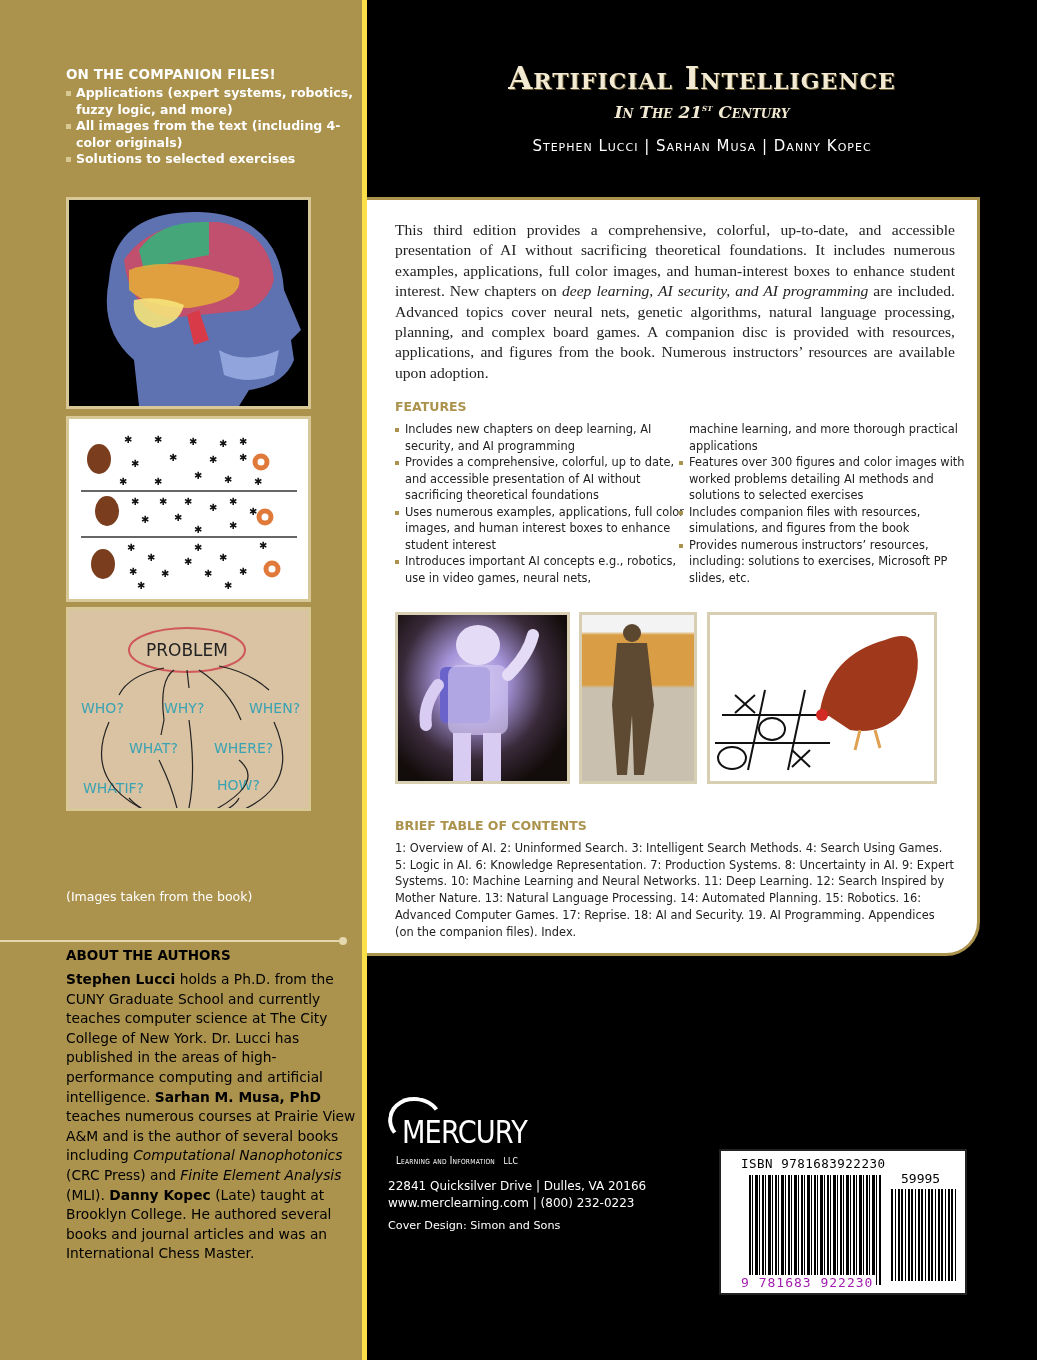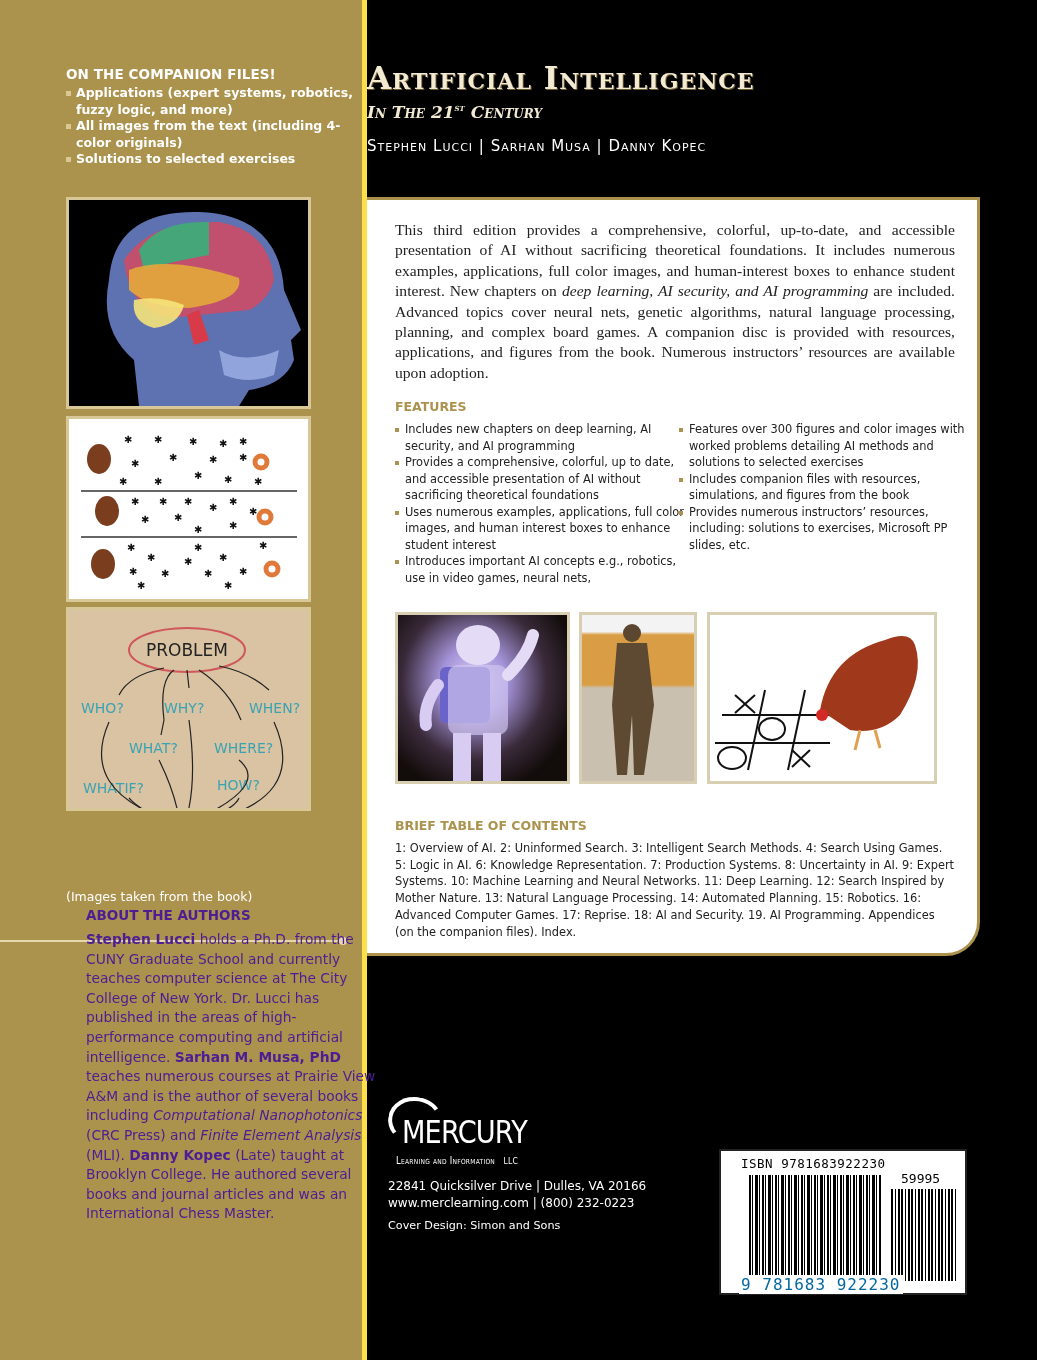--- a/index.html
+++ b/index.html
@@ -31,7 +31,7 @@
   .about i { font-style: italic; }
 
   
-  .title-block { position: absolute; left: 367px; top: 60px; width: 670px; text-align: left; color: #f2ead2; }
+  .title-block { position: absolute; left: 367px; top: 60px; width: 670px; text-align: center; color: #f2ead2; }
   .title-main { font-family: "DejaVu Serif", serif; font-weight: bold; font-size: 31px; letter-spacing: 1px; font-variant: small-caps; text-shadow: 1px 1px 0 #6b5a30; }
   .title-sub { font-family: "DejaVu Serif", serif; font-style: italic; font-weight: bold; font-size: 17px; margin-top: 6px; font-variant: small-caps; }
   .title-sub sup { font-size: 10px; }

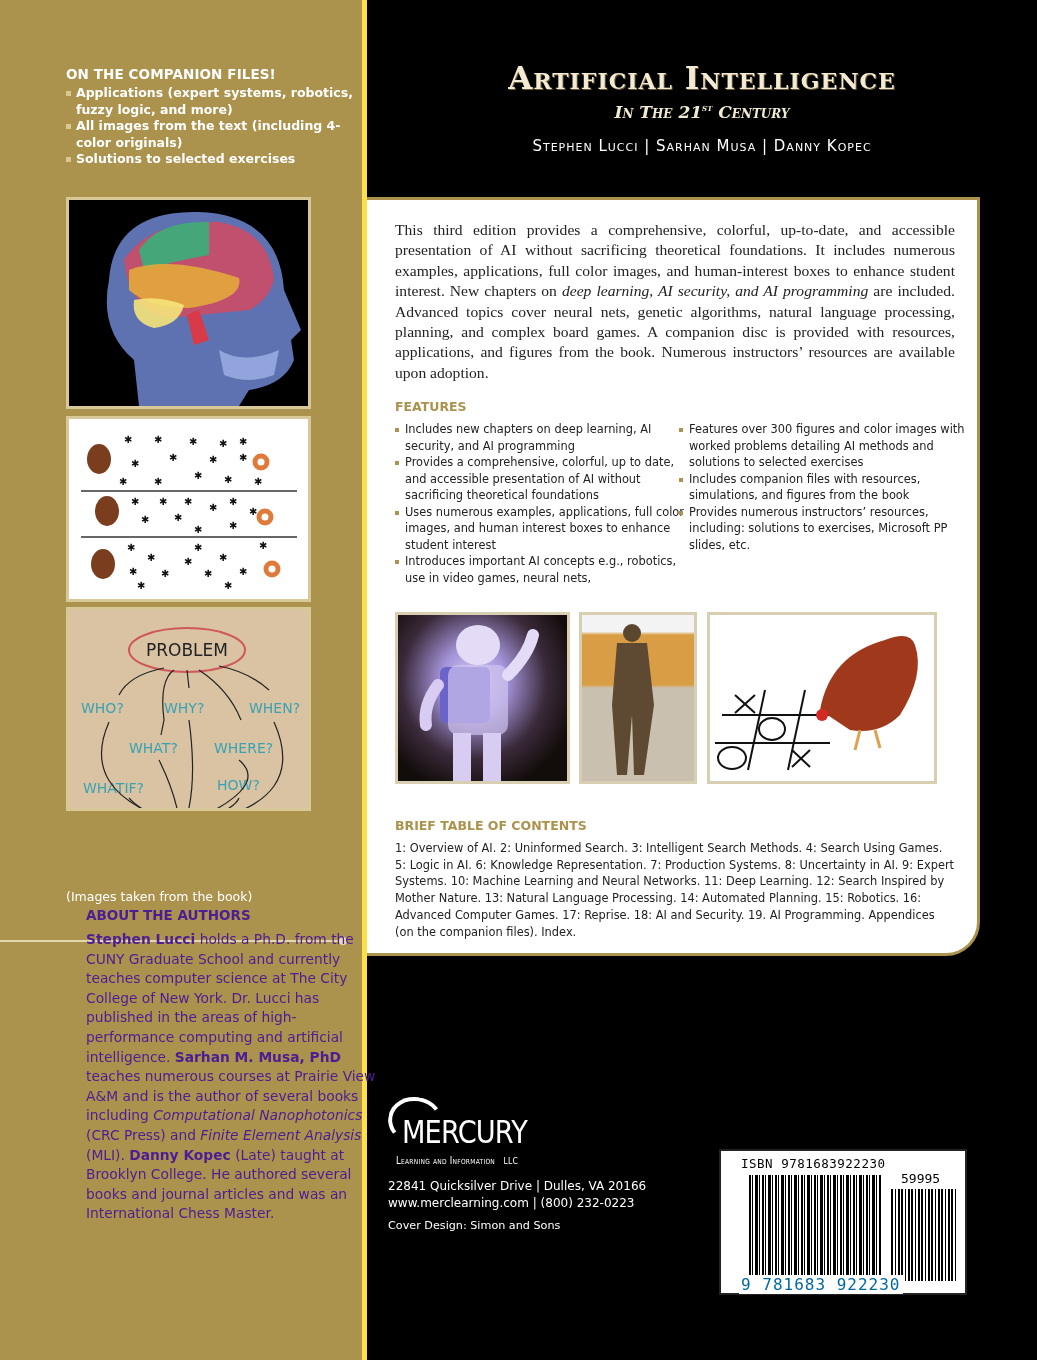--- a/index.html
+++ b/index.html
@@ -220,6 +220,7 @@
     <li class="bullet">Introduces important AI concepts e.g., robotics, use in video games, neural nets,</li>
   </ul>
   <ul class="feat-col c2">
+    <li>machine learning, and more thorough practical applications</li>
     <li class="bullet">Features over 300 figures and color images with worked problems detailing AI methods and solutions to selected exercises</li>
     <li class="bullet">Includes companion files with resources, simulations, and figures from the book</li>
     <li class="bullet">Provides numerous instructors’ resources, including: solutions to exercises, Microsoft PP slides, etc.</li>

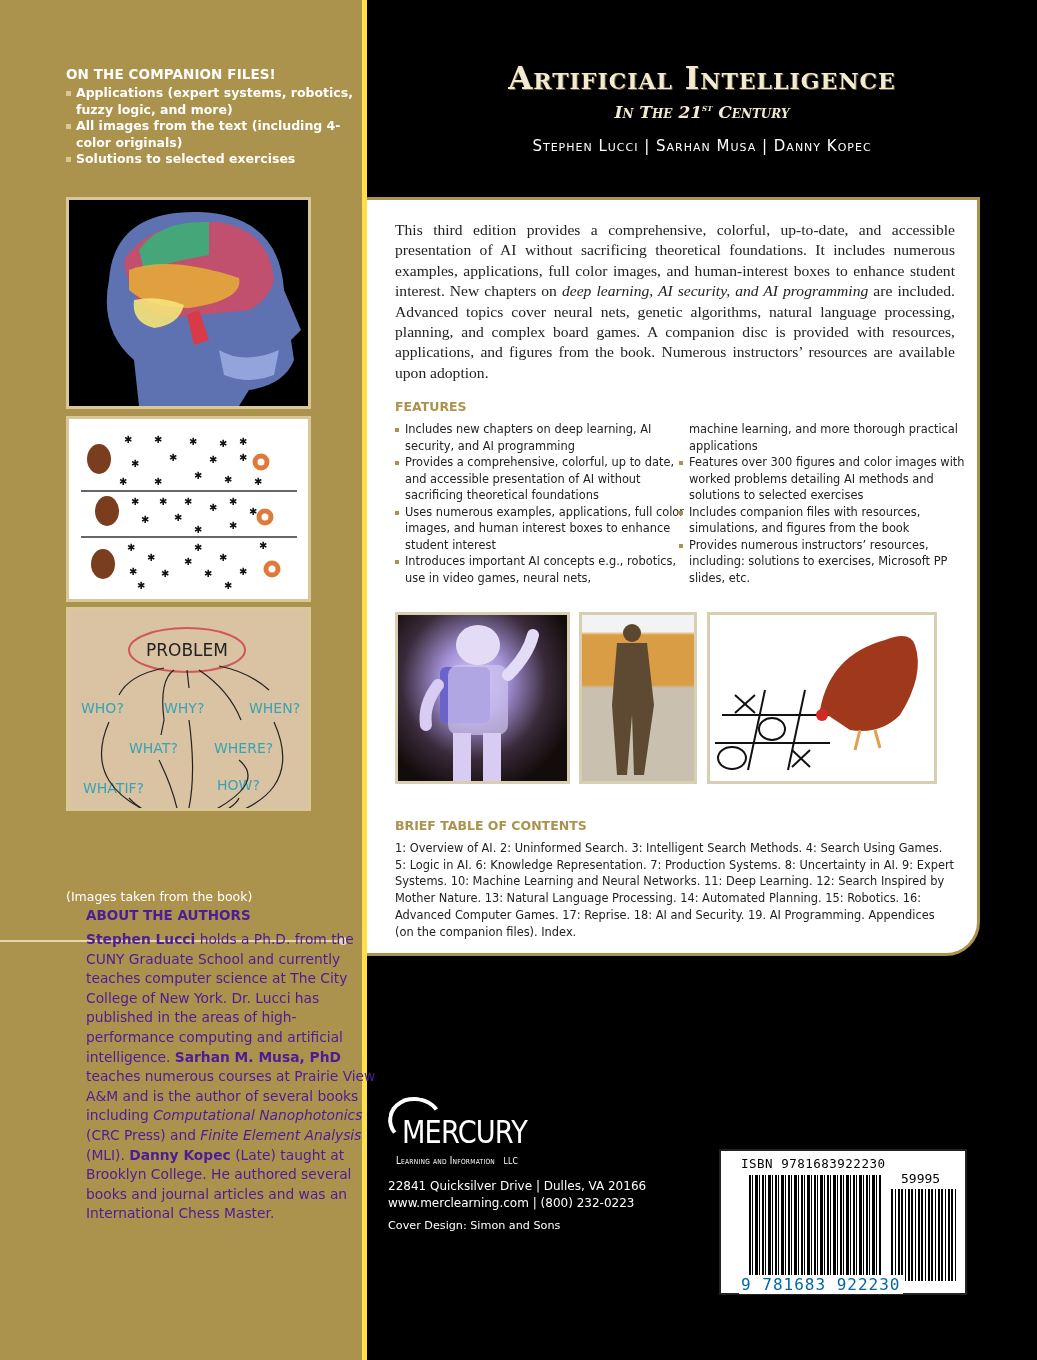--- a/index.html
+++ b/index.html
@@ -24,7 +24,7 @@
   .divider { position: absolute; left: 0; top: 940px; width: 344px; height: 2px; background: #e6d8ae; }
   .divider-dot { position: absolute; left: 339px; top: 937px; width: 8px; height: 8px; border-radius: 50%; background: #e6d8ae; }
 
-  .about { position: absolute; left: 66px; top: 907px; width: 290px; color: #4c1d95; margin-left: 20px; }
+  .about { position: absolute; left: 66px; top: 947px; width: 290px; color: #000000; }
   .about h3 { font-family: "DejaVu Sans", sans-serif; font-weight: bold; font-size: 13.5px; margin-bottom: 7px; }
   .about p { font-family: "DejaVu Sans", sans-serif; font-size: 13.8px; line-height: 19.6px; }
   .about b { font-weight: bold; }

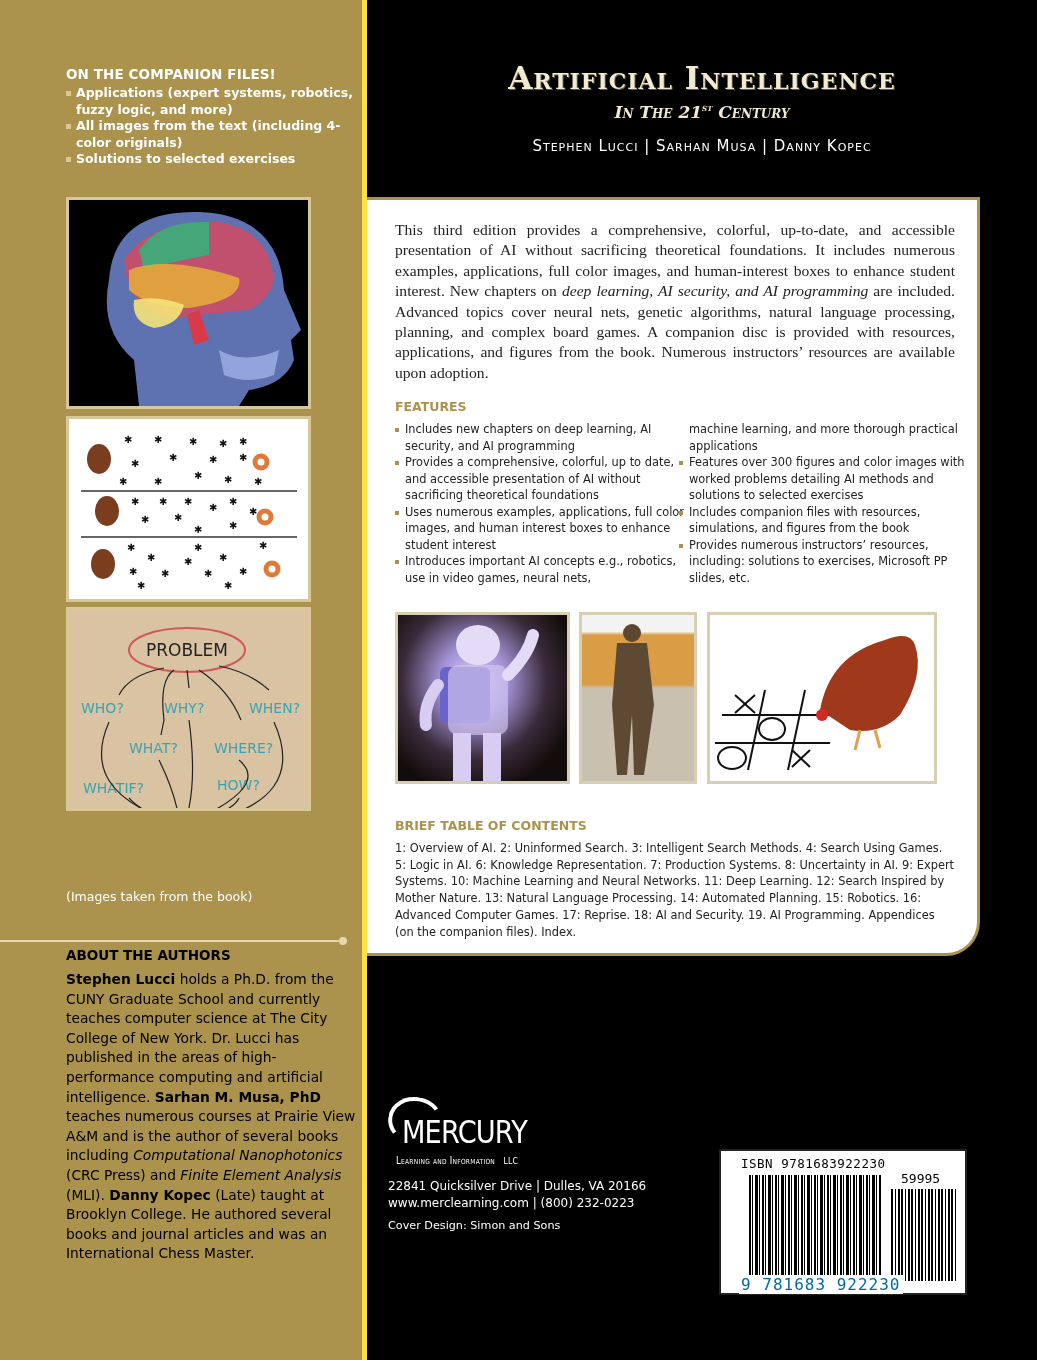--- a/index.html
+++ b/index.html
@@ -72,7 +72,7 @@
   .price { position: absolute; left: 180px; top: 20px; font-family: "DejaVu Sans Mono", monospace; font-size: 13px; color: #000; }
   .bars-main { position: absolute; left: 28px; top: 24px; width: 132px; height: 110px; background: repeating-linear-gradient(90deg, #000 0 2px, #fff 2px 3px, #000 3px 4px, #fff 4px 6px, #000 6px 9px, #fff 9px 10px, #000 10px 11px, #fff 11px 13px); }
   .bars-add { position: absolute; left: 170px; top: 38px; width: 66px; height: 92px; background: repeating-linear-gradient(90deg, #000 0 2px, #fff 2px 4px, #000 4px 5px, #fff 5px 7px, #000 7px 9px, #fff 9px 10px); }
-  .isbn-bottom { position: absolute; left: 18px; top: 124px; font-family: "DejaVu Sans Mono", monospace; font-size: 16px; color: #0369a1; background: #fff; padding: 0 2px; letter-spacing: 1px; }
+  .isbn-bottom { position: absolute; left: 18px; top: 124px; font-family: "DejaVu Sans Mono", monospace; font-size: 13px; color: #a21caf; background: #fff; padding: 0 2px; letter-spacing: 1px; }
 
   svg { display: block; }
 </style>

